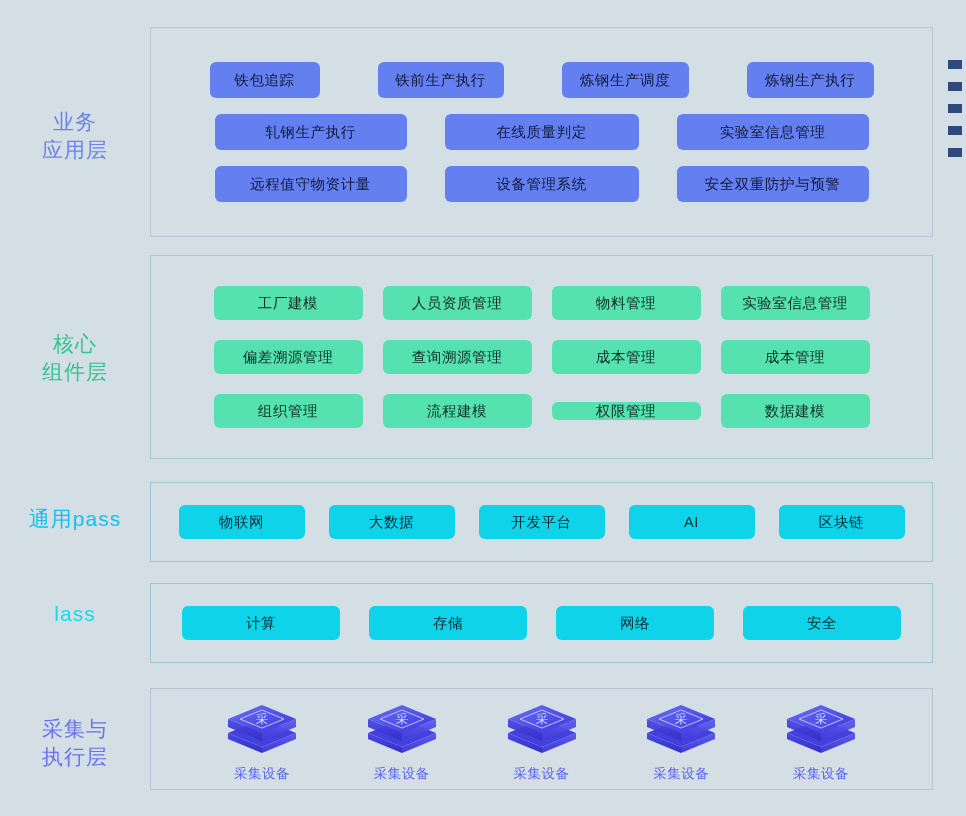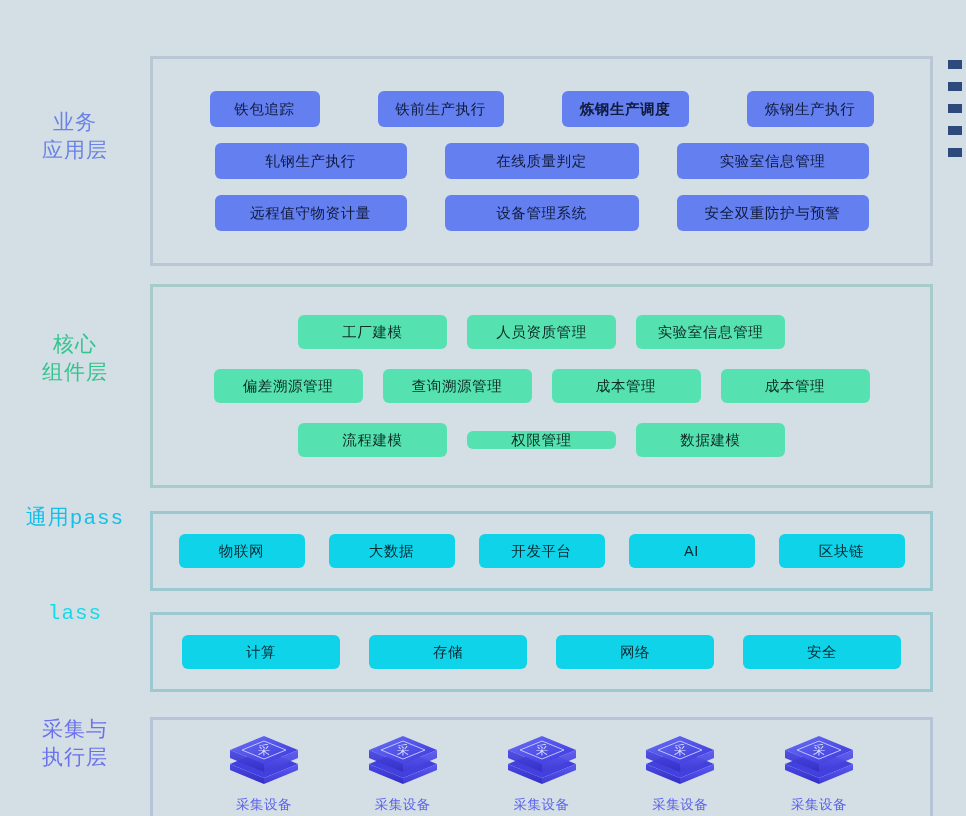--- a/index.html
+++ b/index.html
@@ -43,9 +43,8 @@
   .panel {
     position: absolute;
     box-sizing: border-box;
-    border: 3px solid #f97316;
+    border: 1px solid #f97316;
     background: transparent;
-    margin-top: 29px;
   }
   .panel.biz    { border-color: #b9c6d4; }
   .panel.core   { border-color: #a7ccc7; }

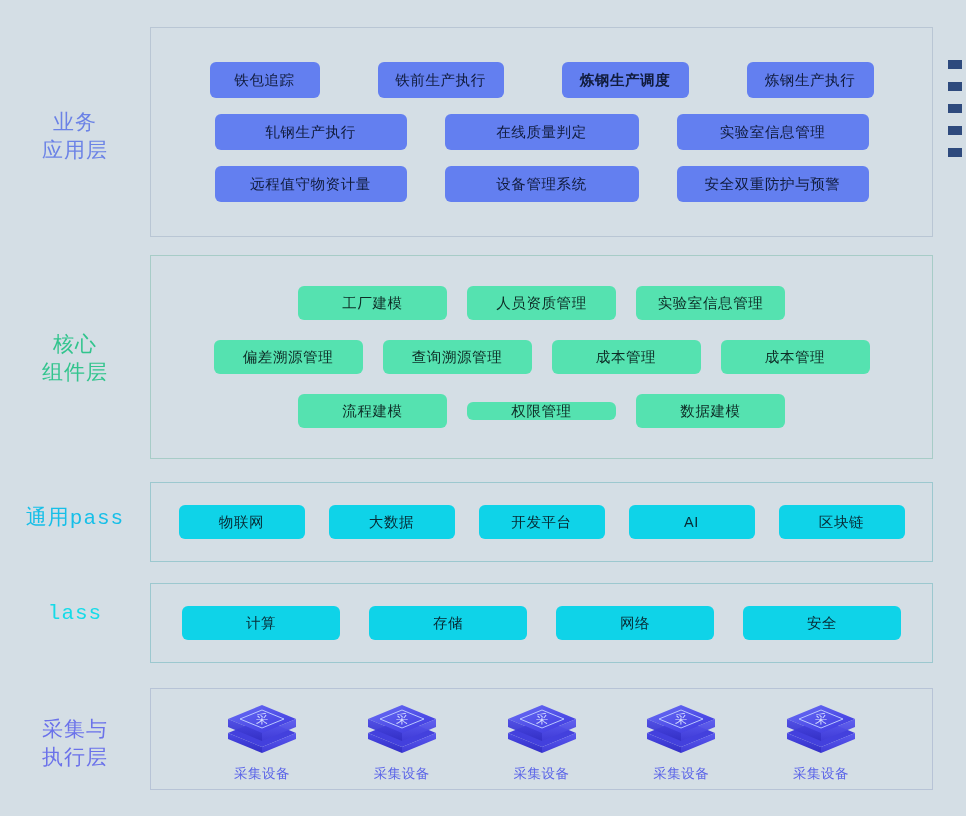--- a/index.html
+++ b/index.html
@@ -141,7 +141,7 @@
       <div class="chip-row" style="gap:58px;">
         <div class="chip blue" style="width:110px;height:36px;">铁包追踪</div>
         <div class="chip blue" style="width:126px;height:36px;">铁前生产执行</div>
-        <div class="chip blue" style="width:127px;height:36px;font-weight:bold;">炼钢生产调度</div>
+        <div class="chip blue" style="width:127px;height:36px;">炼钢生产调度</div>
         <div class="chip blue" style="width:127px;height:36px;">炼钢生产执行</div>
       </div>
 

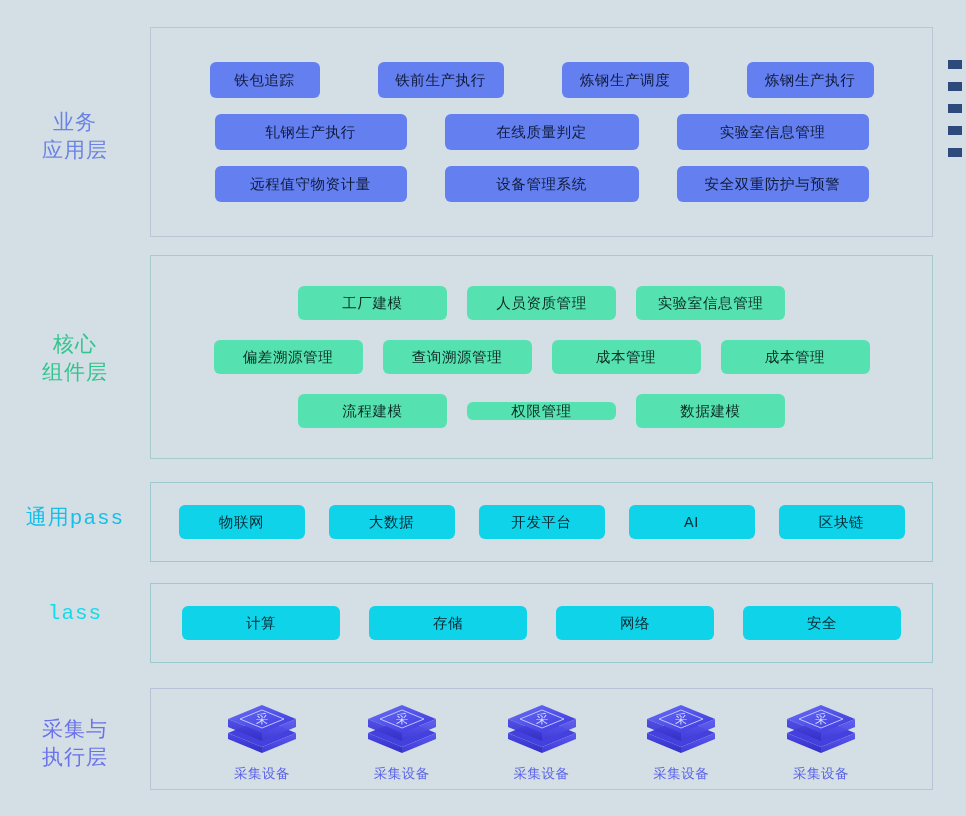--- a/index.html
+++ b/index.html
@@ -177,6 +177,7 @@
       <div class="chip-row" style="gap:20px;font-family:Liberation Mono, monospace;">
         <div class="chip green" style="width:149px;height:34px;">工厂建模</div>
         <div class="chip green" style="width:149px;height:34px;">人员资质管理</div>
+        <div class="chip green" style="width:149px;height:34px;">物料管理</div>
         <div class="chip green" style="width:149px;height:34px;">实验室信息管理</div>
       </div>
 

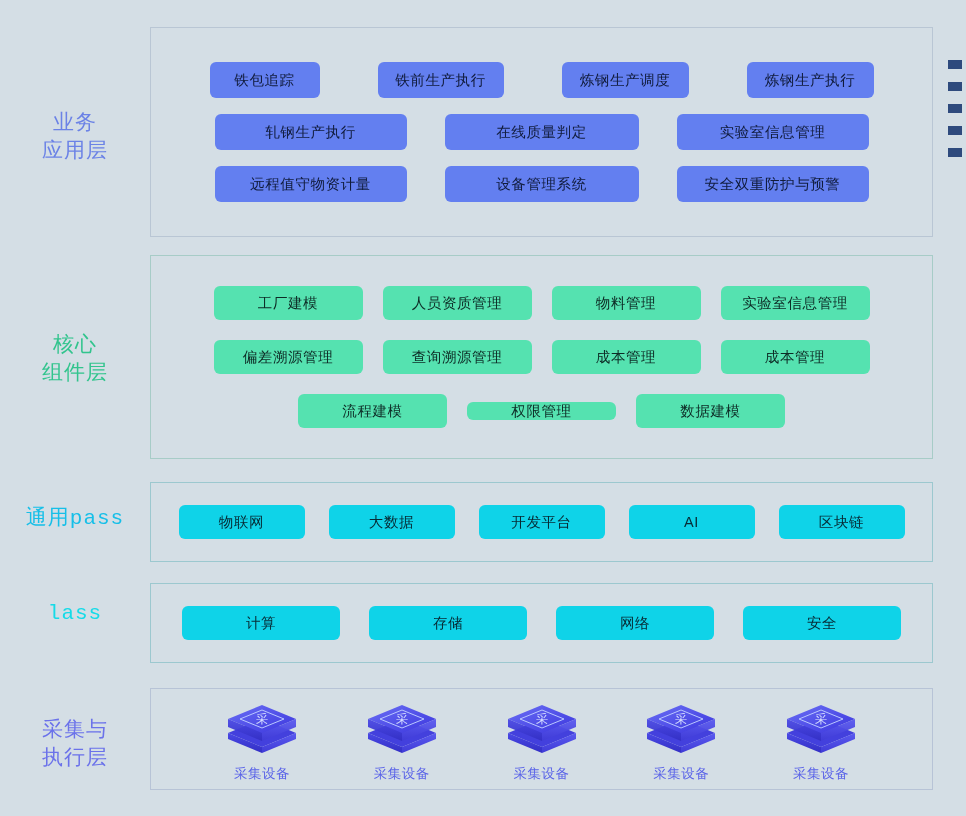--- a/index.html
+++ b/index.html
@@ -189,6 +189,7 @@
       </div>
 
       <div class="chip-row" style="gap:20px;">
+        <div class="chip green" style="width:149px;height:34px;">组织管理</div>
         <div class="chip green" style="width:149px;height:34px;">流程建模</div>
         <div class="chip green" style="width:149px;height:18px;">权限管理</div>
         <div class="chip green" style="width:149px;height:34px;">数据建模</div>

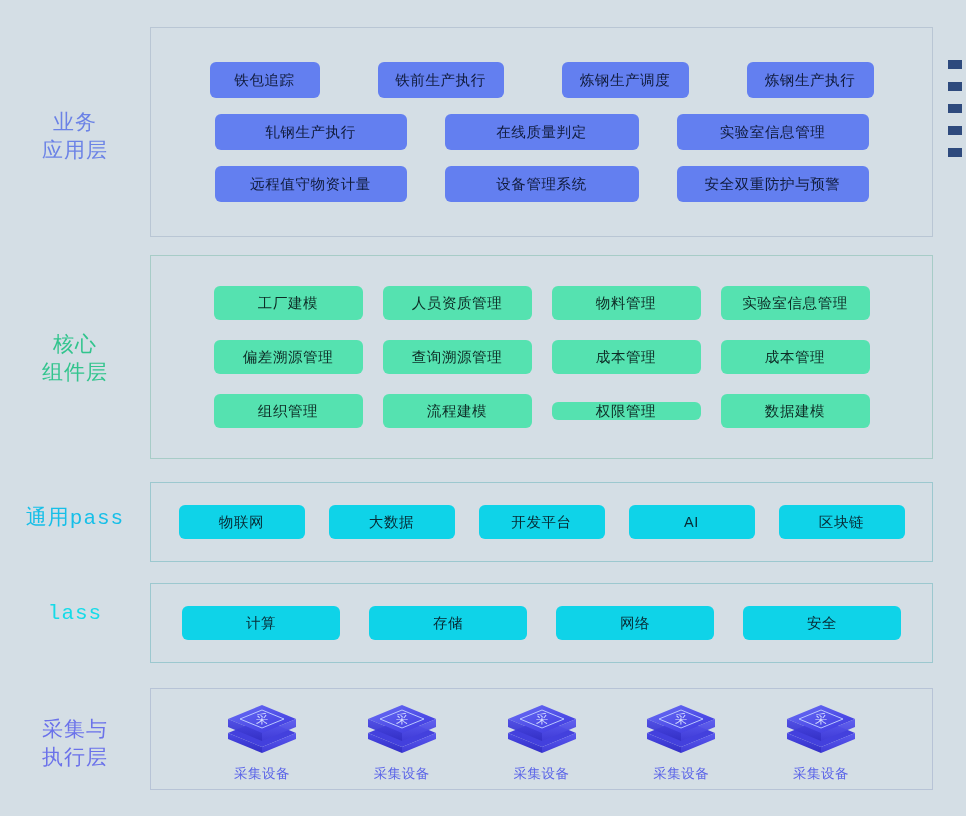--- a/index.html
+++ b/index.html
@@ -36,7 +36,6 @@
   }
   .layer-label.small {
     font-size: 21px;
-    font-family: Liberation Mono, monospace;
   }
 
   

